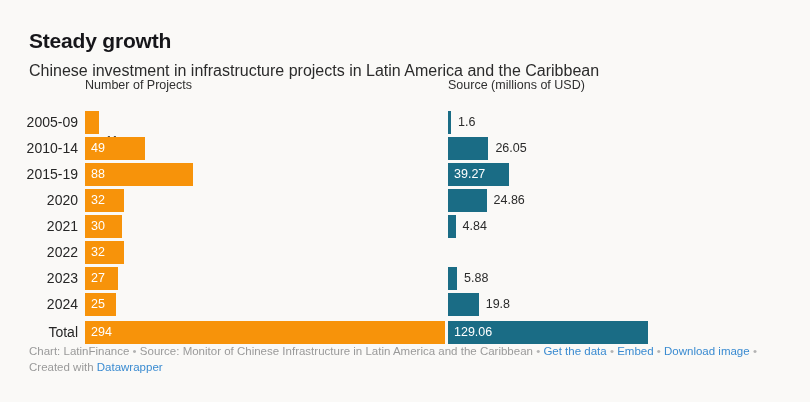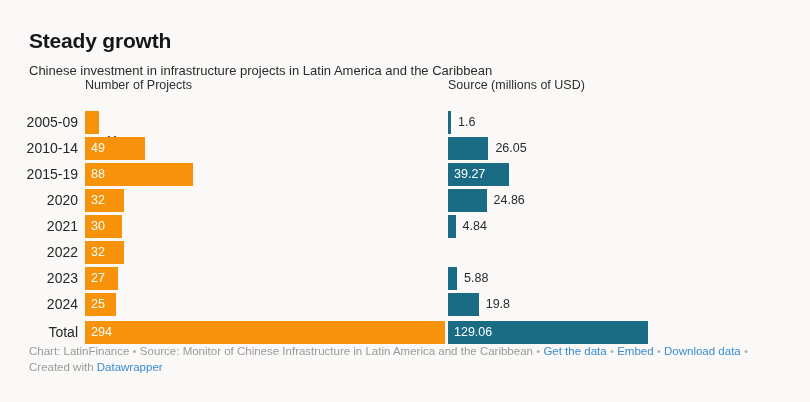--- a/index.html
+++ b/index.html
@@ -36,7 +36,7 @@
     position: absolute;
     left: 29px;
     top: 62px;
-    font-size: 13px;
+    font-size: 16px;
     font-weight: normal;
     color: #2b2b2b;
     line-height: 18px;

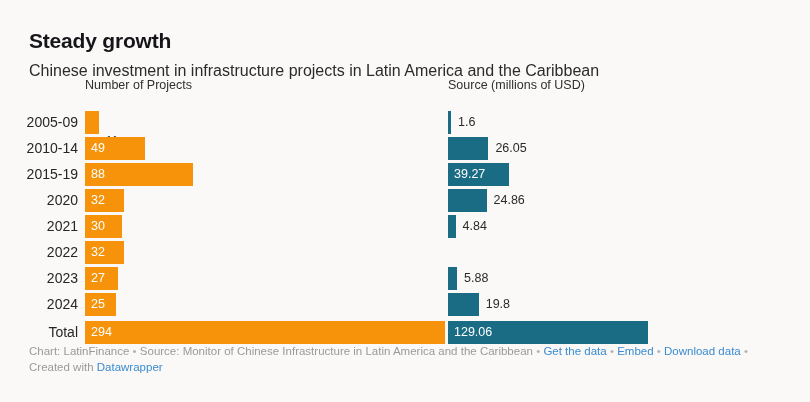--- a/index.html
+++ b/index.html
@@ -241,7 +241,7 @@
     <span class="sep">•</span>
     <a href="#">Embed</a>
     <span class="sep">•</span>
-    <a href="#">Download data</a>
+    <a href="#">Download image</a>
     <span class="sep">•</span>
     <span>Created with</span>
     <a href="#">Datawrapper</a>

